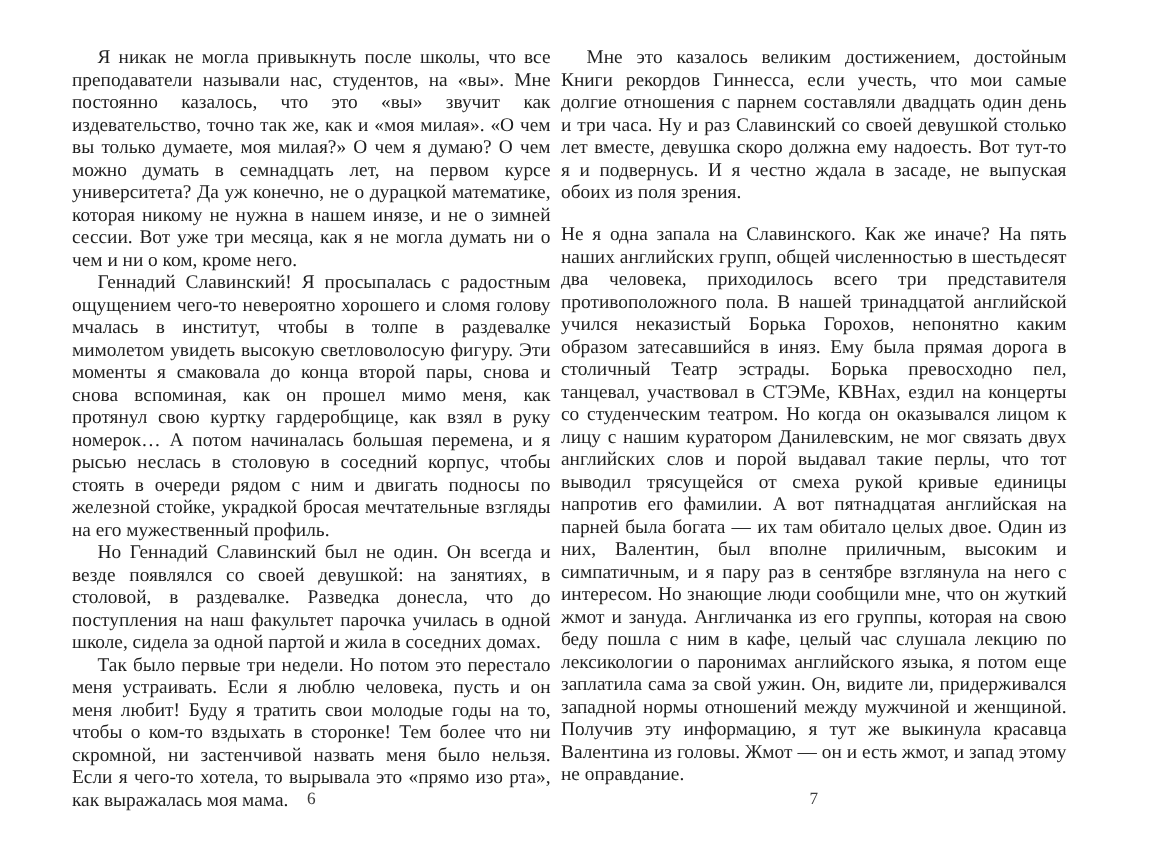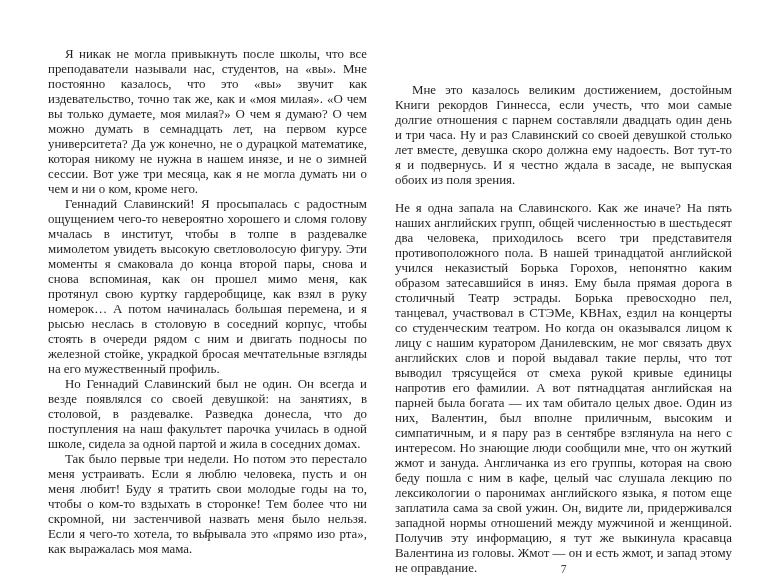--- a/index.html
+++ b/index.html
@@ -23,7 +23,7 @@
     top: 0;
     bottom: 0;
     box-sizing: border-box;
-    padding-top: 47px;
+    padding-top: 31px;
   }
   .page-left  { left: 48px;  width: 319px; }
   .page-right { left: 395px; width: 337px; margin-top: 36px; }

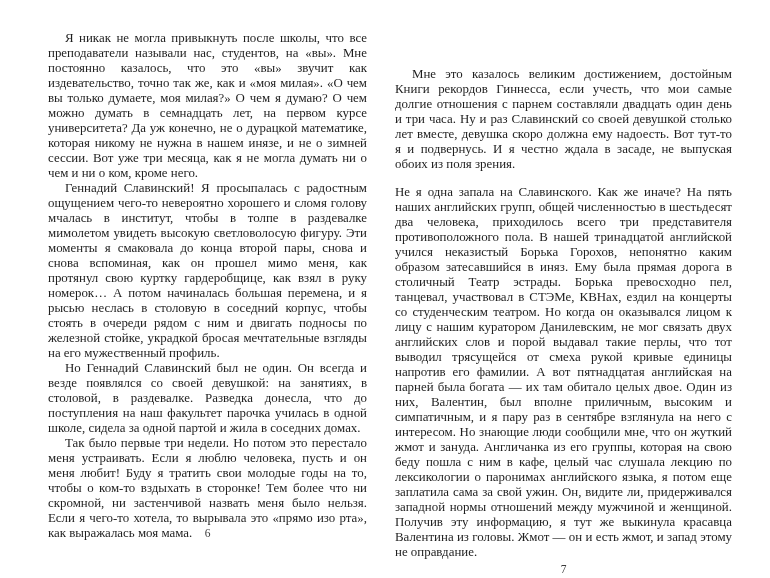--- a/index.html
+++ b/index.html
@@ -26,7 +26,7 @@
     padding-top: 31px;
   }
   .page-left  { left: 48px;  width: 319px; }
-  .page-right { left: 395px; width: 337px; margin-top: 36px; }
+  .page-right { left: 374px; width: 337px; }
   .page-body {
     font-size: 12.9px;
     line-height: 15px;

